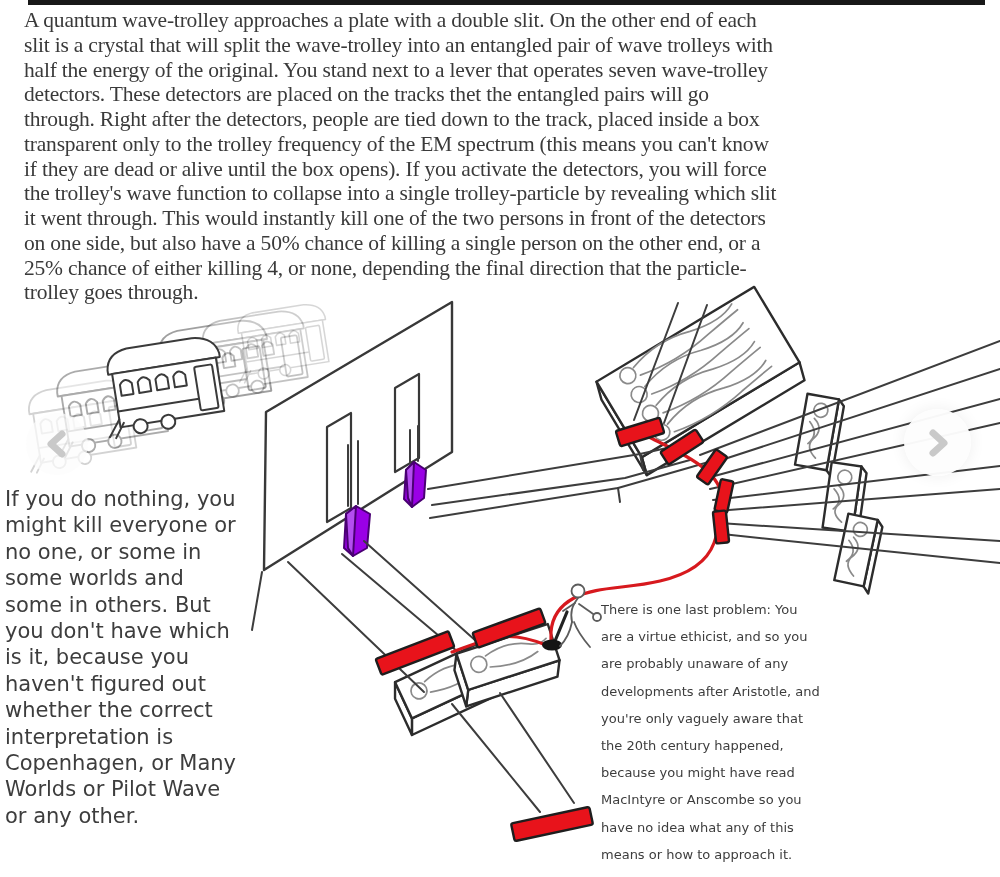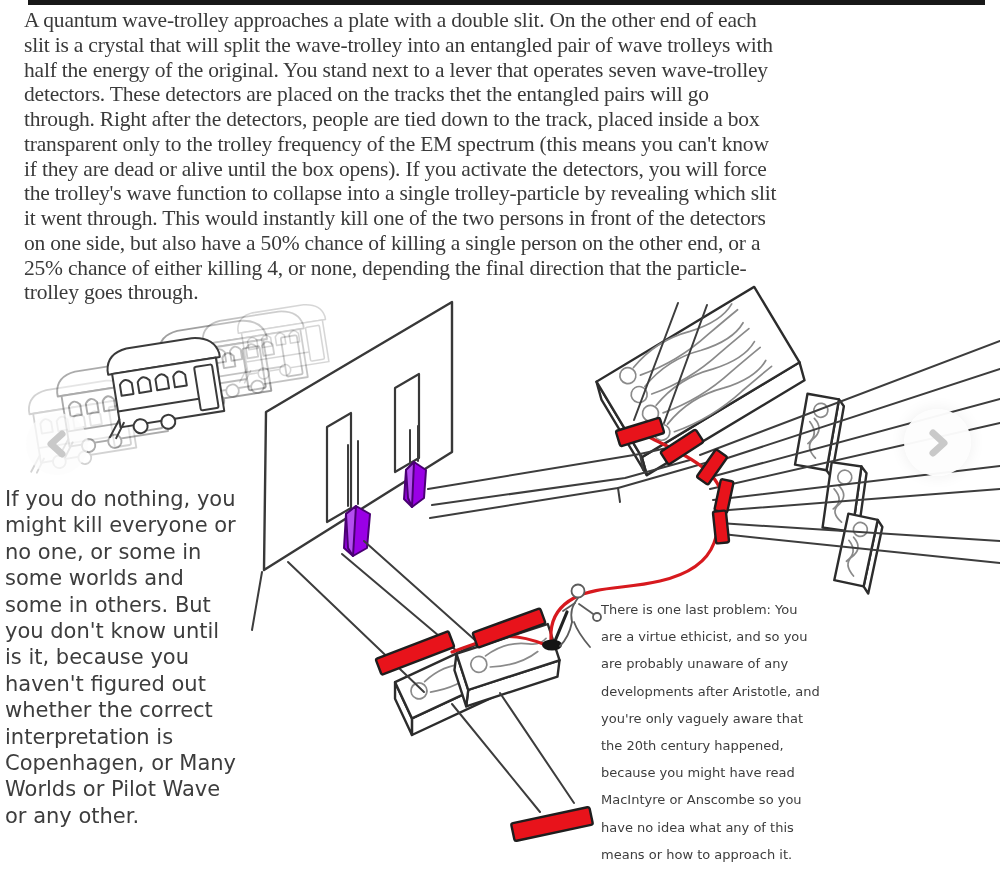--- a/index.html
+++ b/index.html
@@ -60,7 +60,7 @@
 no one, or some in
 some worlds and
 some in others. But
-you don't know until
+you don't have which
 is it, because you
 haven't figured out
 whether the correct

